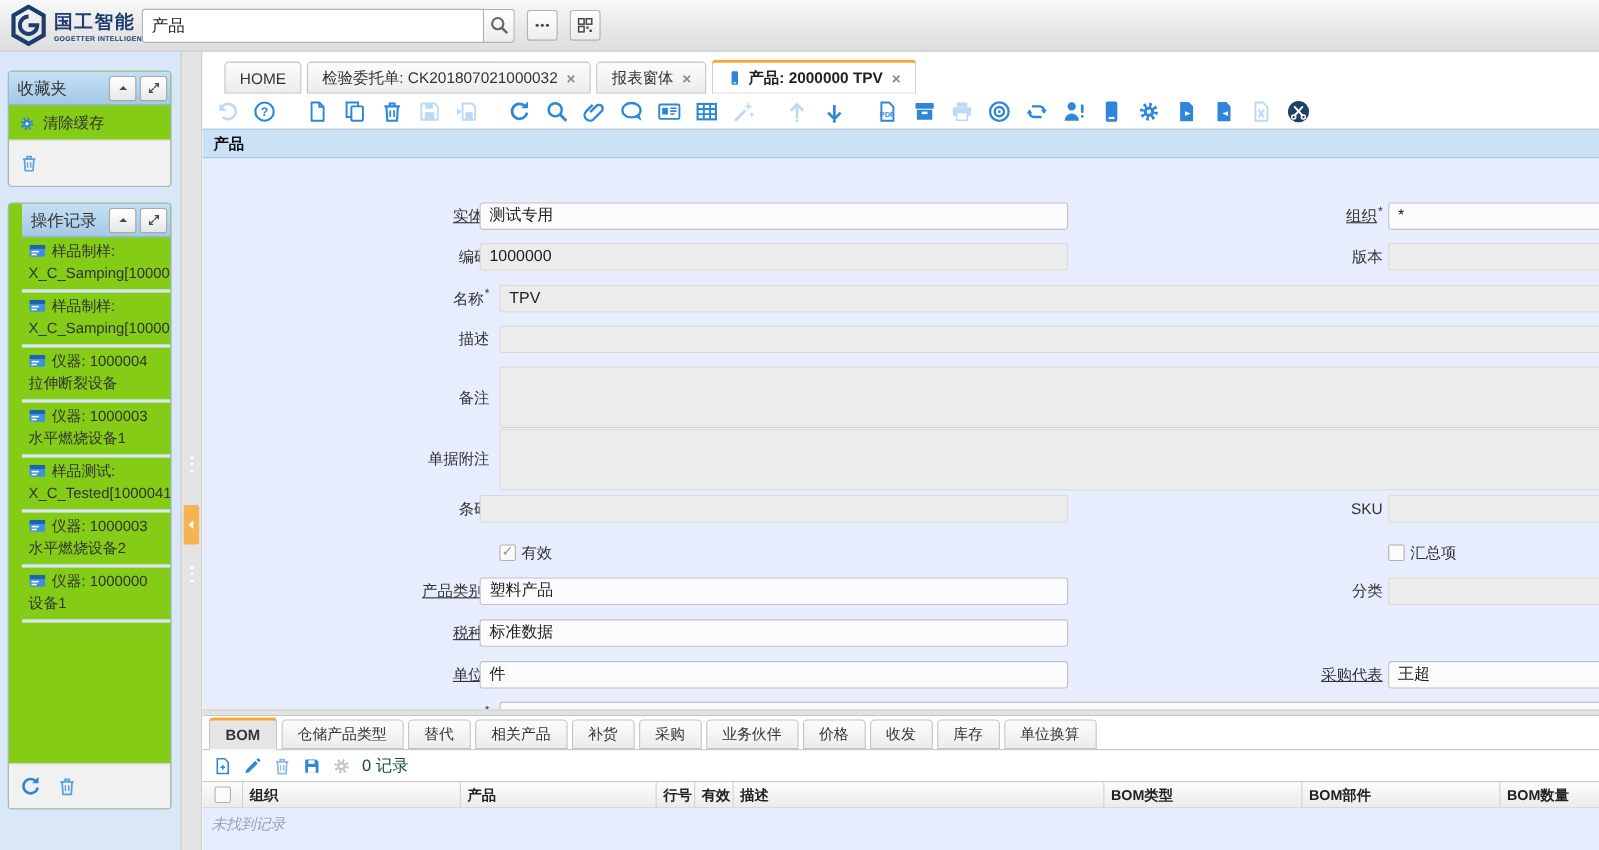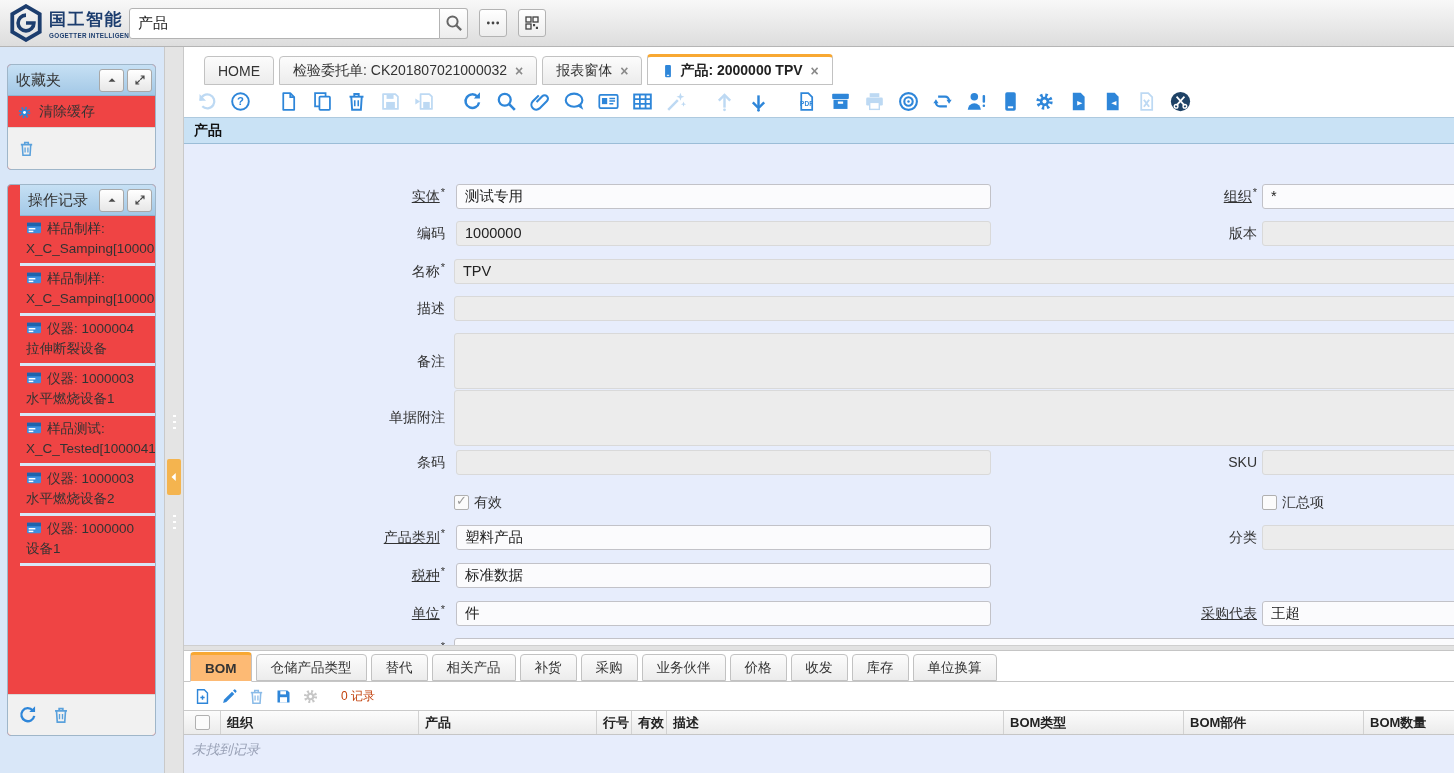--- a/index.html
+++ b/index.html
@@ -29,7 +29,7 @@
 
   
   #sidebar{position:absolute;top:47px;left:0;width:164px;bottom:0;background:#d9e7f8;}
-  .panel{position:absolute;left:7px;width:149px;background:#ef4444;border:1px solid #9fb6c9;border-radius:4px;
+  .panel{position:absolute;left:7px;width:149px;background:#84cc16;border:1px solid #9fb6c9;border-radius:4px;
     overflow:hidden;box-sizing:border-box;}
   #fav-panel{top:17px;height:106px;}
   #hist-panel{top:137px;height:552px;padding-left:12px;}

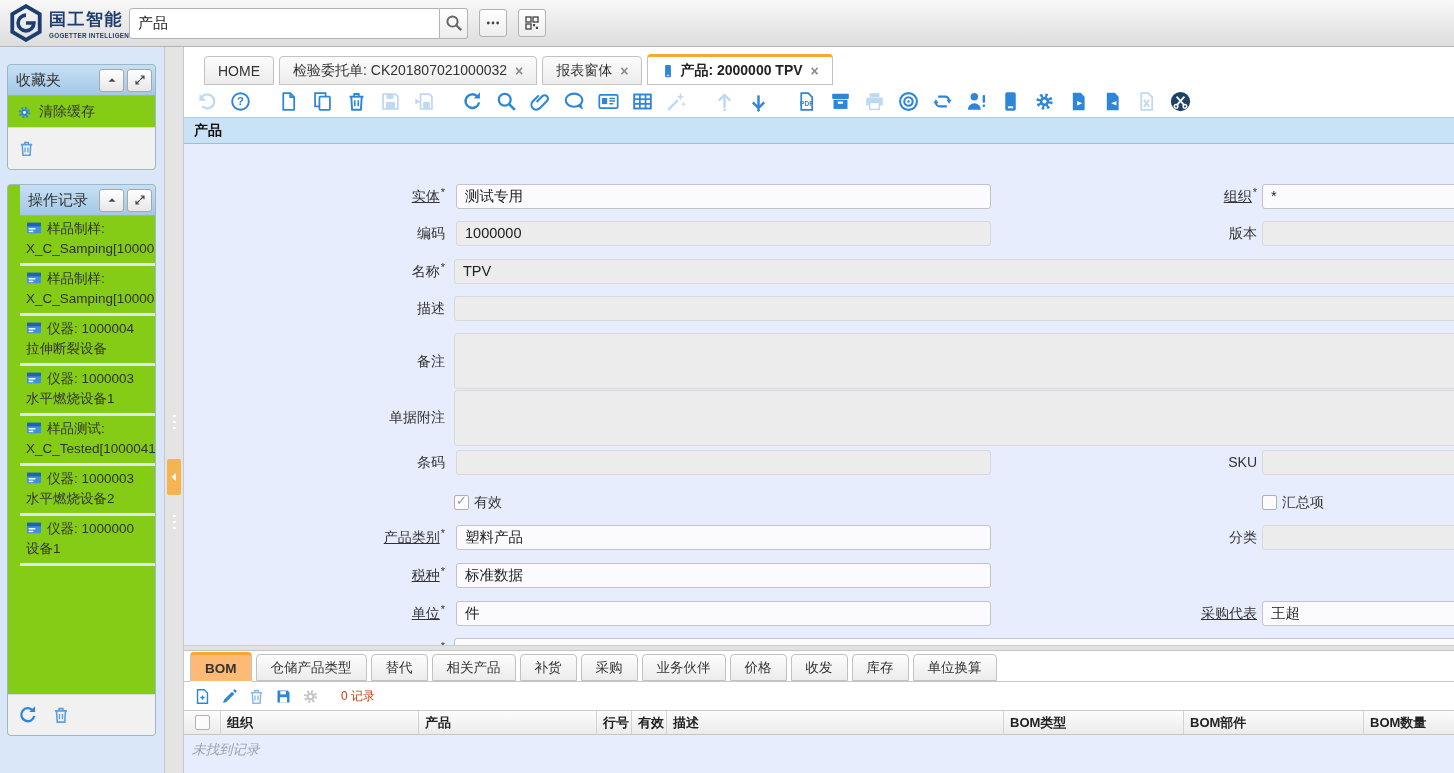--- a/index.html
+++ b/index.html
@@ -87,7 +87,7 @@
     padding:0 8px;font-size:14.5px;color:#222;overflow:hidden;white-space:nowrap;}
   .fin.edit{background:#fbfbfd;border:1px solid #c2c2c8;}
   .fin.dis{background:#ececec;border:1px solid #d9d9d9;}
-  .fin.lf{left:272px;width:535px;}
+  .fin.lf{left:252px;width:535px;}
   .fin.fw{left:270px;width:1004px;}
   .fin.rt{left:1078px;width:400px;}
   .fin.tall{height:56px;}

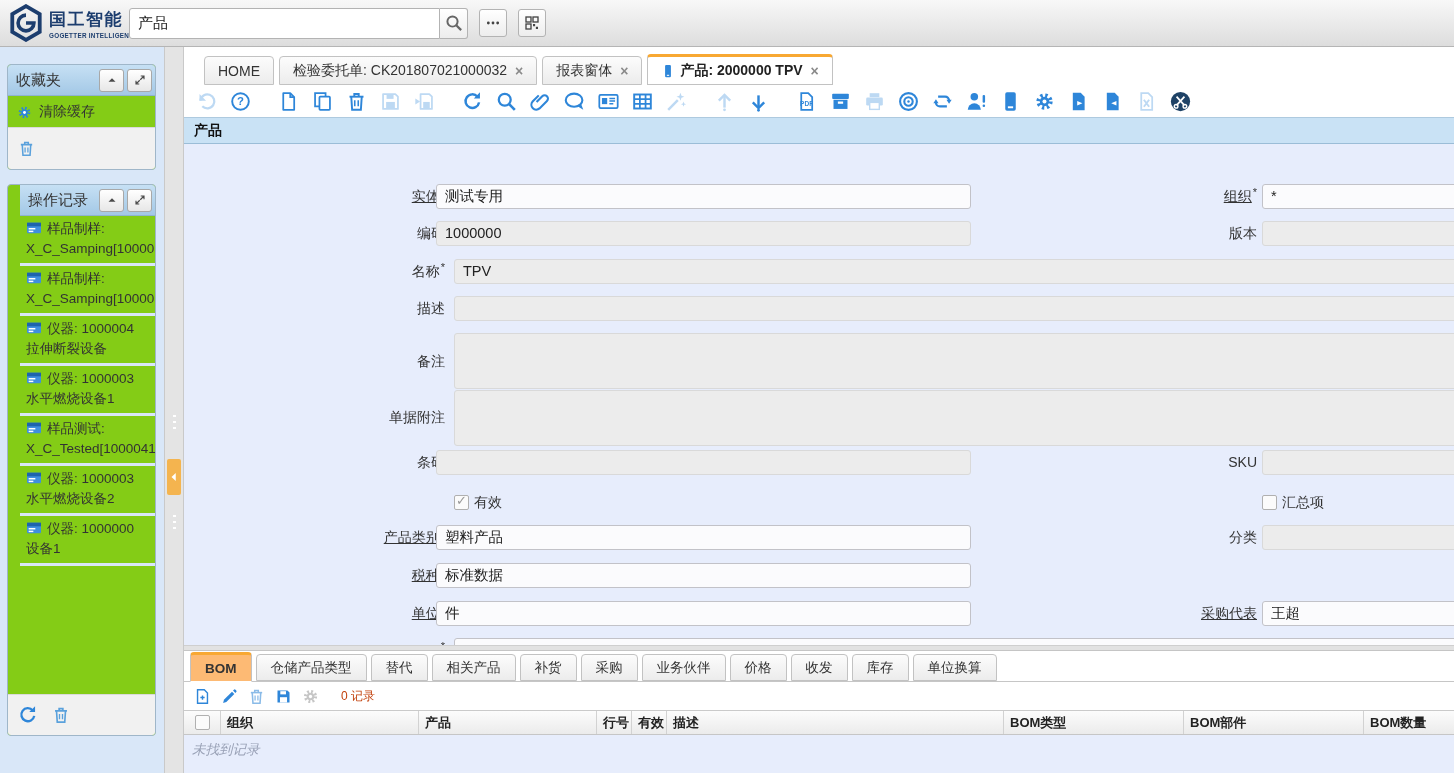--- a/index.html
+++ b/index.html
@@ -104,7 +104,7 @@
   .btab{display:flex;align-items:center;height:27px;padding:0 14px;margin-right:4px;box-sizing:border-box;
     background:linear-gradient(#fcfcfc,#ececec);border:1px solid #c2c2c2;border-radius:4px 4px 0 0;
     font-size:13.5px;color:#333;white-space:nowrap;cursor:pointer;}
-  .btab.active{background:#fdba74;border-top:3px solid #f8a832;height:30px;margin-bottom:-1px;
+  .btab.active{background:#e5e5e5;border-top:3px solid #f8a832;height:30px;margin-bottom:-1px;
     border-bottom:1px solid #fff;font-weight:bold;}
   #btoolbar{position:absolute;top:31px;left:0;height:28px;display:flex;align-items:center;gap:10px;padding-left:10px;}
   .bti{width:17px;height:17px;color:#2e86d9;cursor:pointer;}

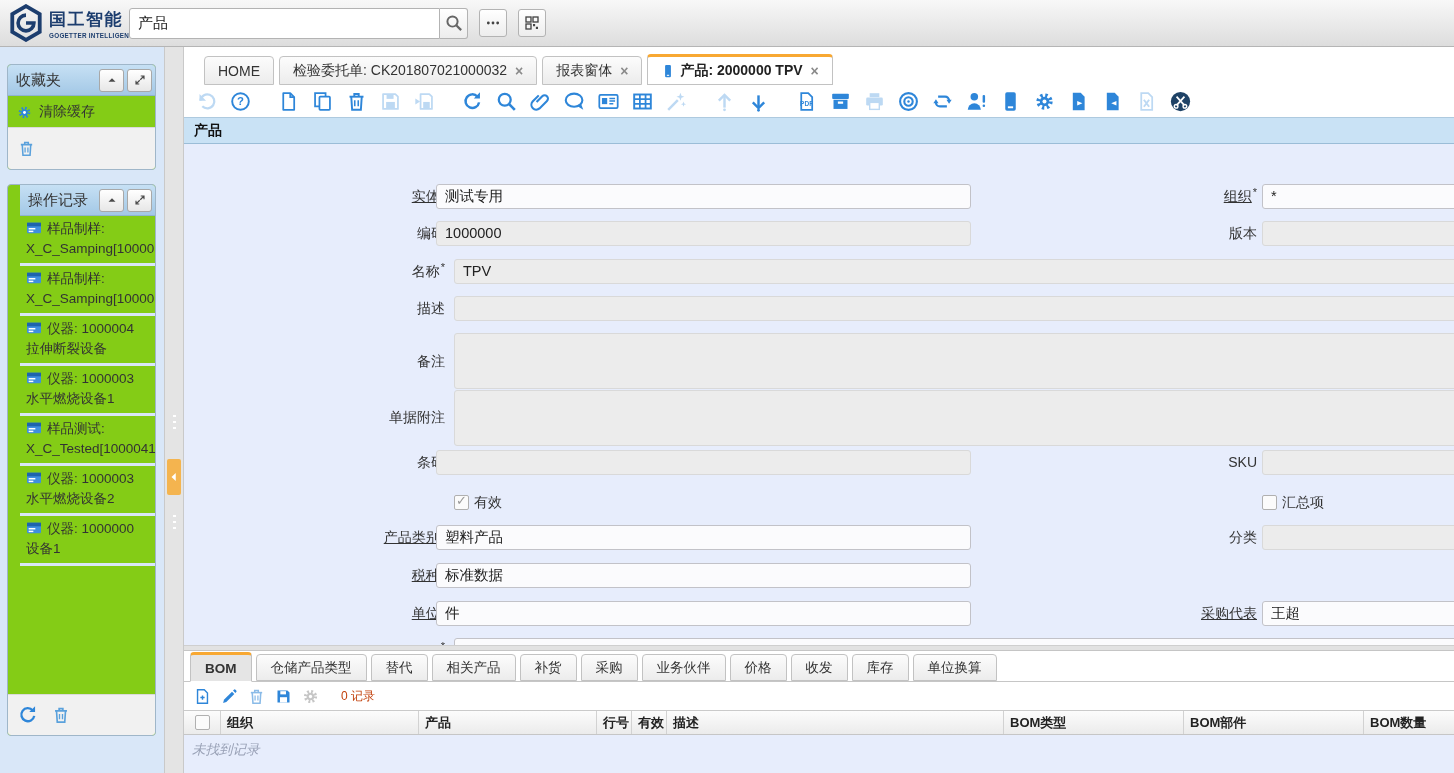--- a/index.html
+++ b/index.html
@@ -110,7 +110,7 @@
   .bti{width:17px;height:17px;color:#2e86d9;cursor:pointer;}
   .bti.pale{color:#8abbe8;}
   .bti.gray{color:#c6c6c6;cursor:default;}
-  .reccount{font-size:12px;color:#c2410c;margin-left:12px;}
+  .reccount{font-size:15px;color:#14532d;margin-left:0;}
   #bthead{position:absolute;top:59px;left:0;right:0;height:25px;box-sizing:border-box;display:flex;
     background:linear-gradient(#fcfcfc,#ebebeb);border-top:1px solid #cacaca;border-bottom:1px solid #c6c6c6;}
   .hcell{box-sizing:border-box;border-right:1px solid #d2d2d2;font-size:13px;font-weight:bold;color:#222;

